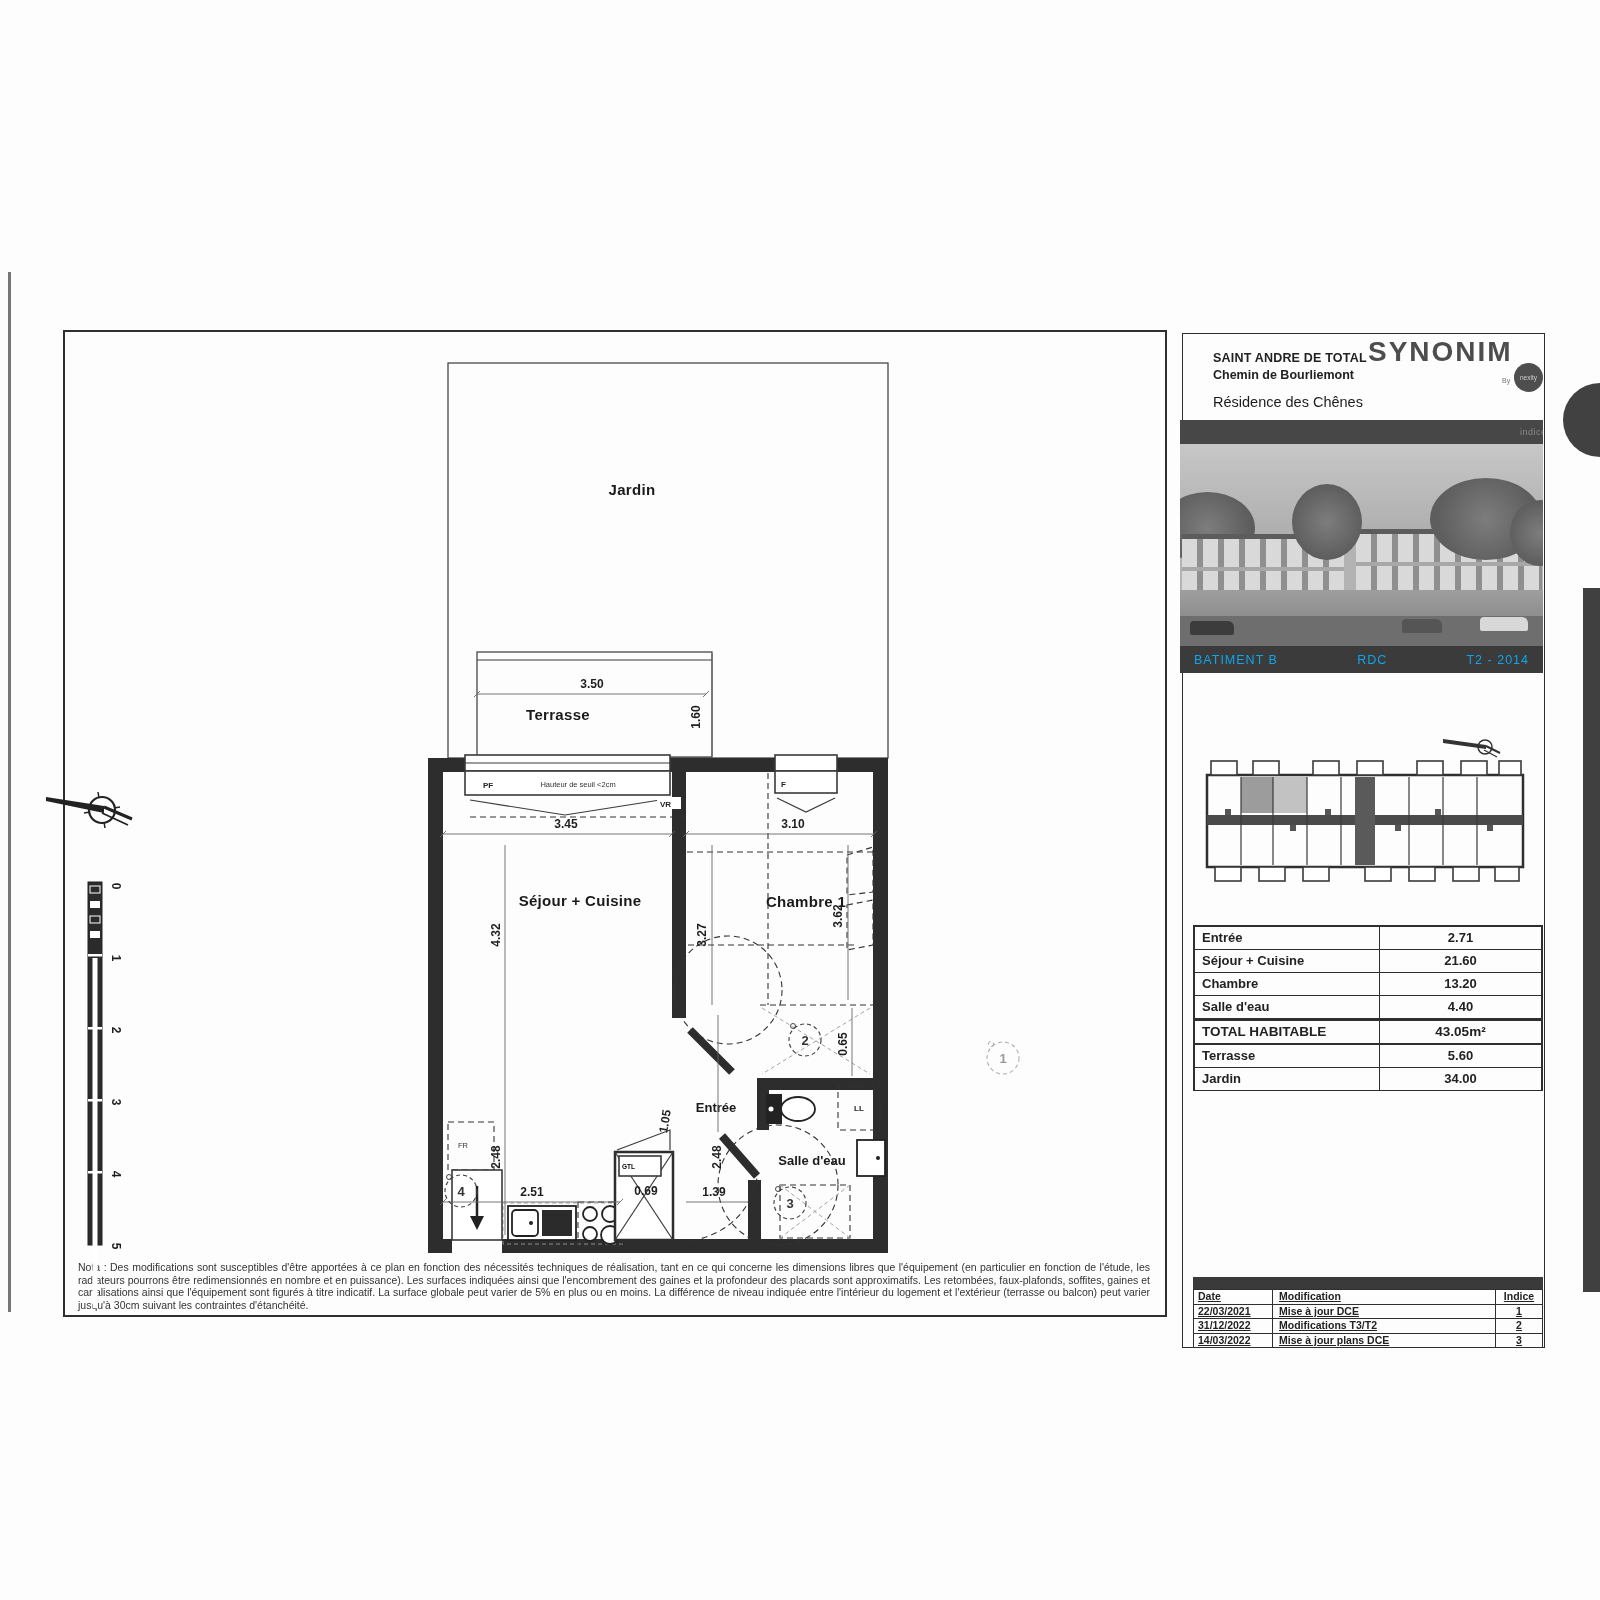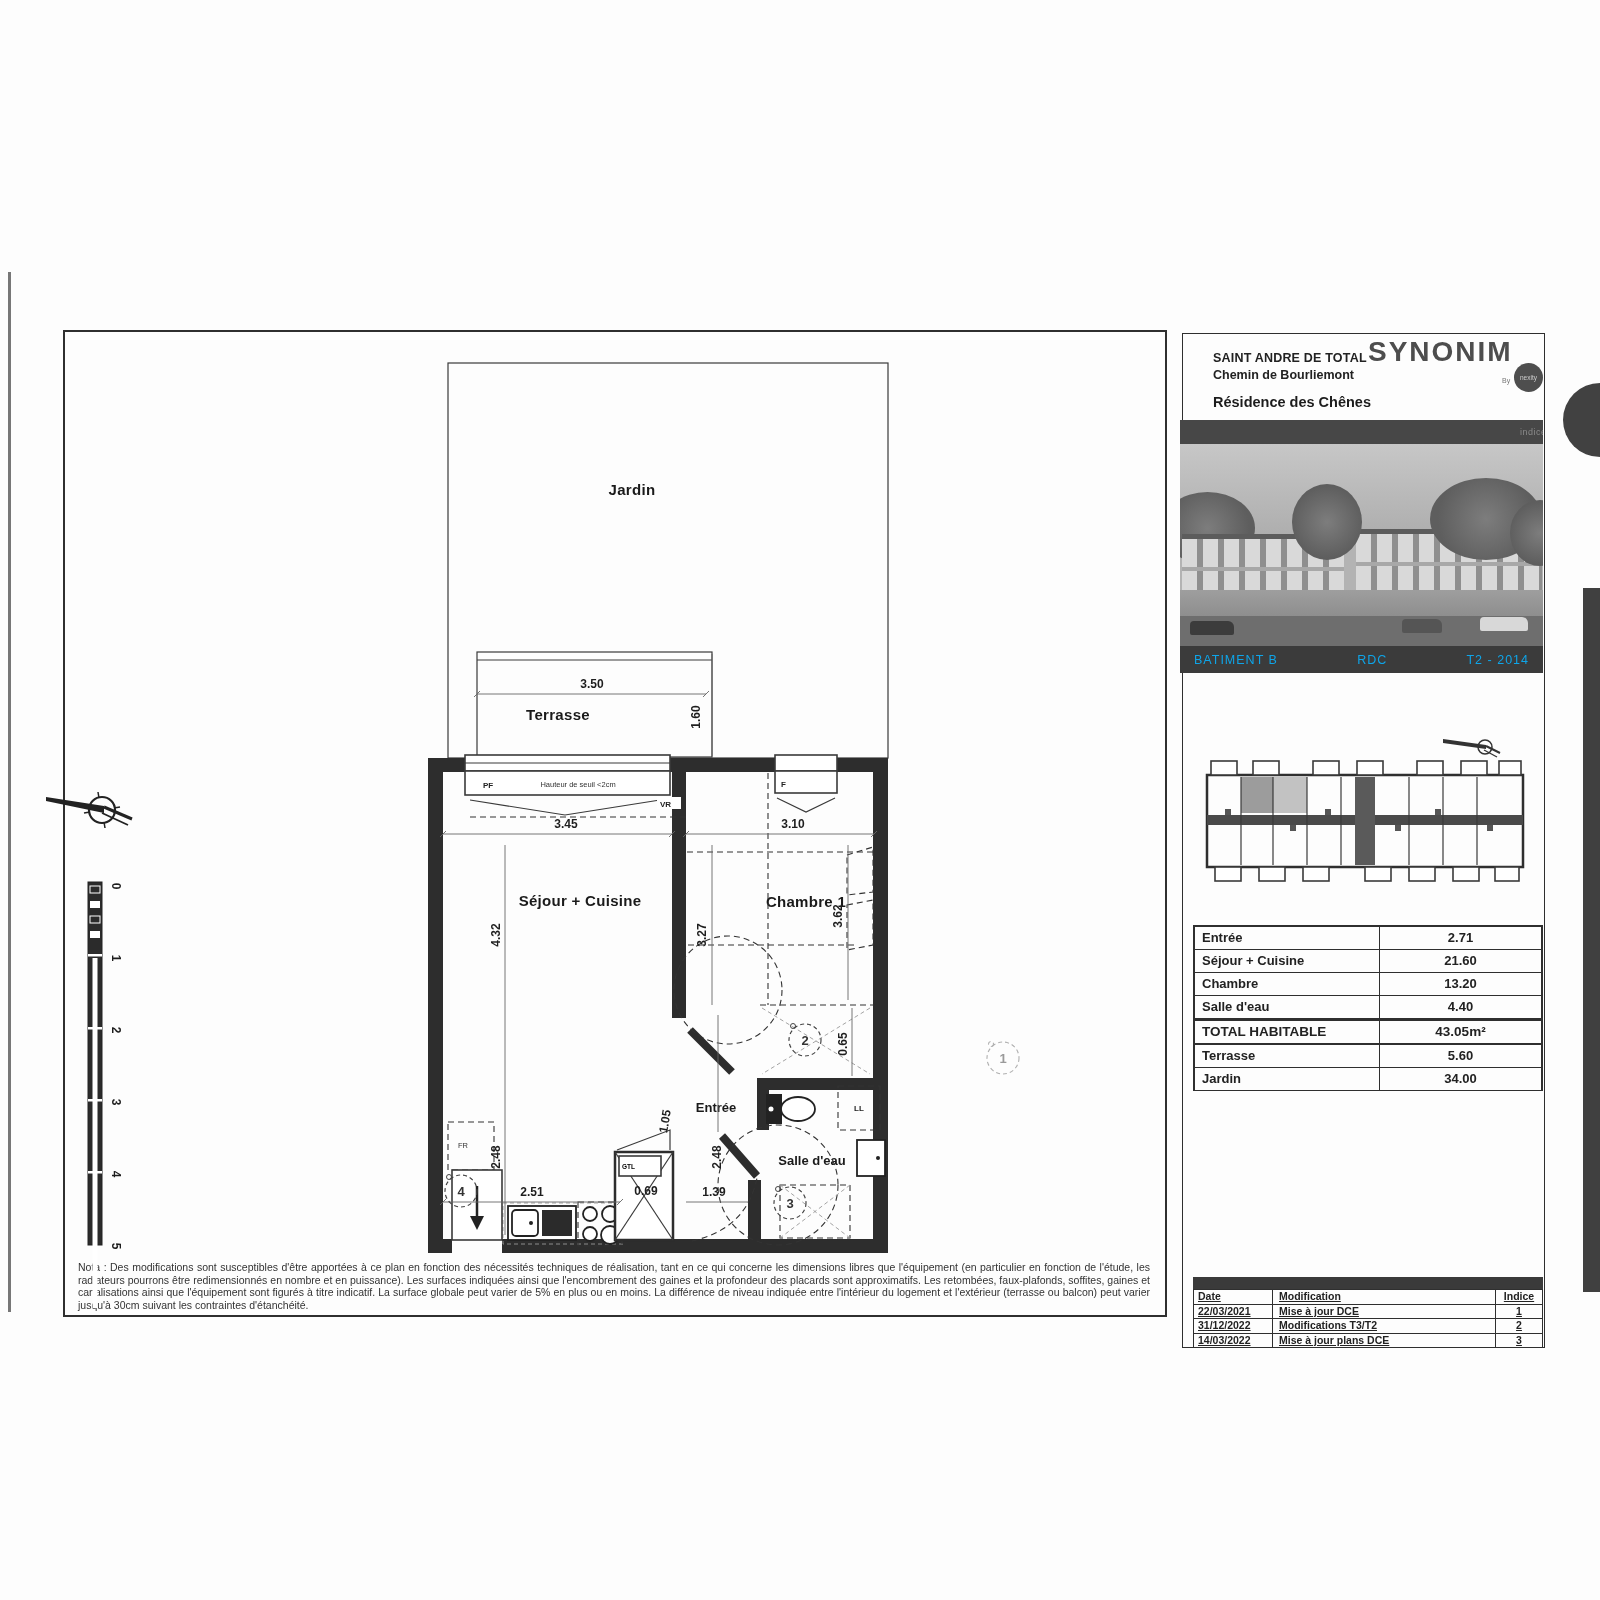--- a/index.html
+++ b/index.html
@@ -19,7 +19,7 @@
   
   .tb-city{left:1213px;top:351px;font-size:12.5px;font-weight:bold;letter-spacing:.2px;color:#222;}
   .tb-street{left:1213px;top:368px;font-size:12.5px;font-weight:bold;color:#222;}
-  .tb-res{left:1213px;top:394px;font-size:14.5px;font-weight:bold;color:#1c1c1c;}
+  .tb-res{left:1213px;top:394px;font-size:14.5px;font-weight:normal;color:#1c1c1c;}
   .tb-brand{left:1368px;top:336px;font-size:28px;font-weight:bold;letter-spacing:2px;color:#4d4d4d;}
   .tb-by{left:1502px;top:377px;font-size:7px;color:#777;}
   .tb-dot{left:1514px;top:363px;width:29px;height:29px;border-radius:50%;background:#4e4e4e;

